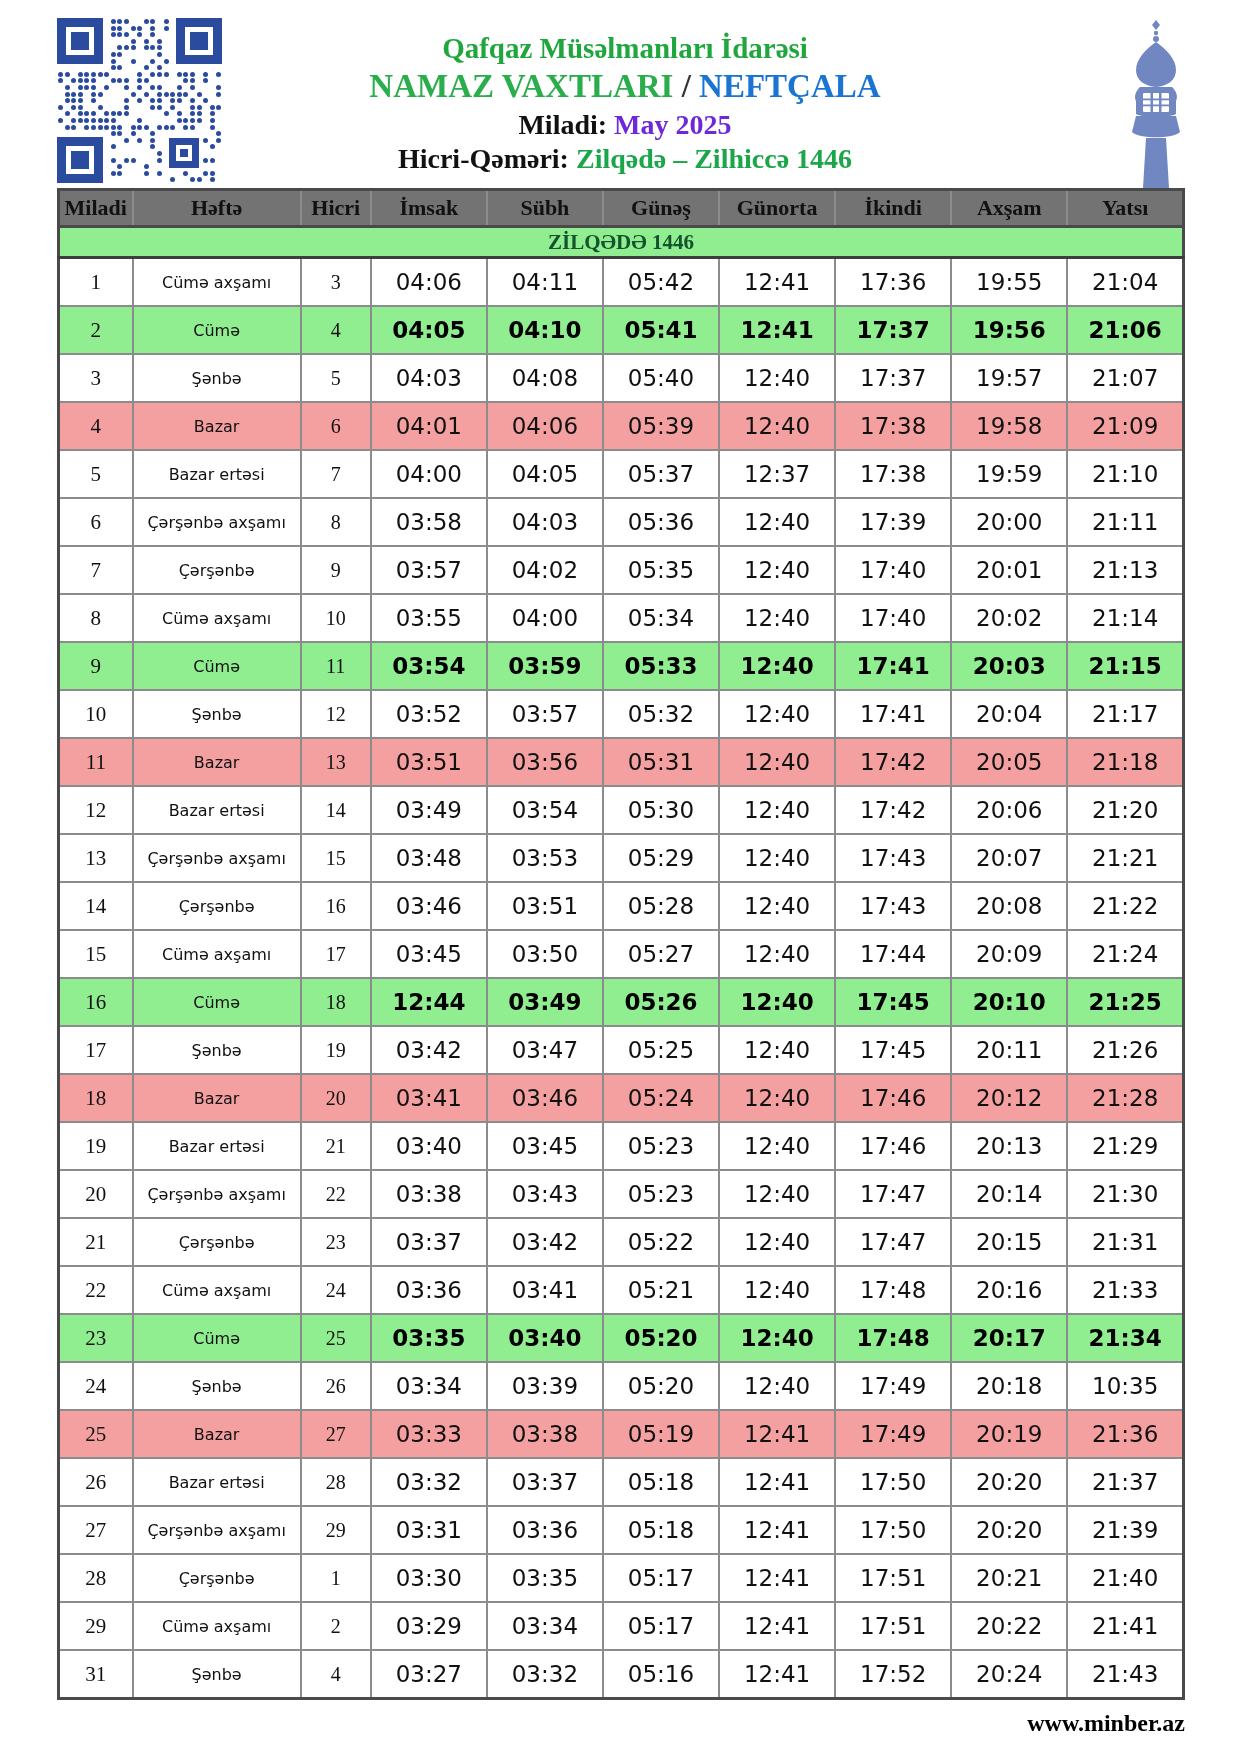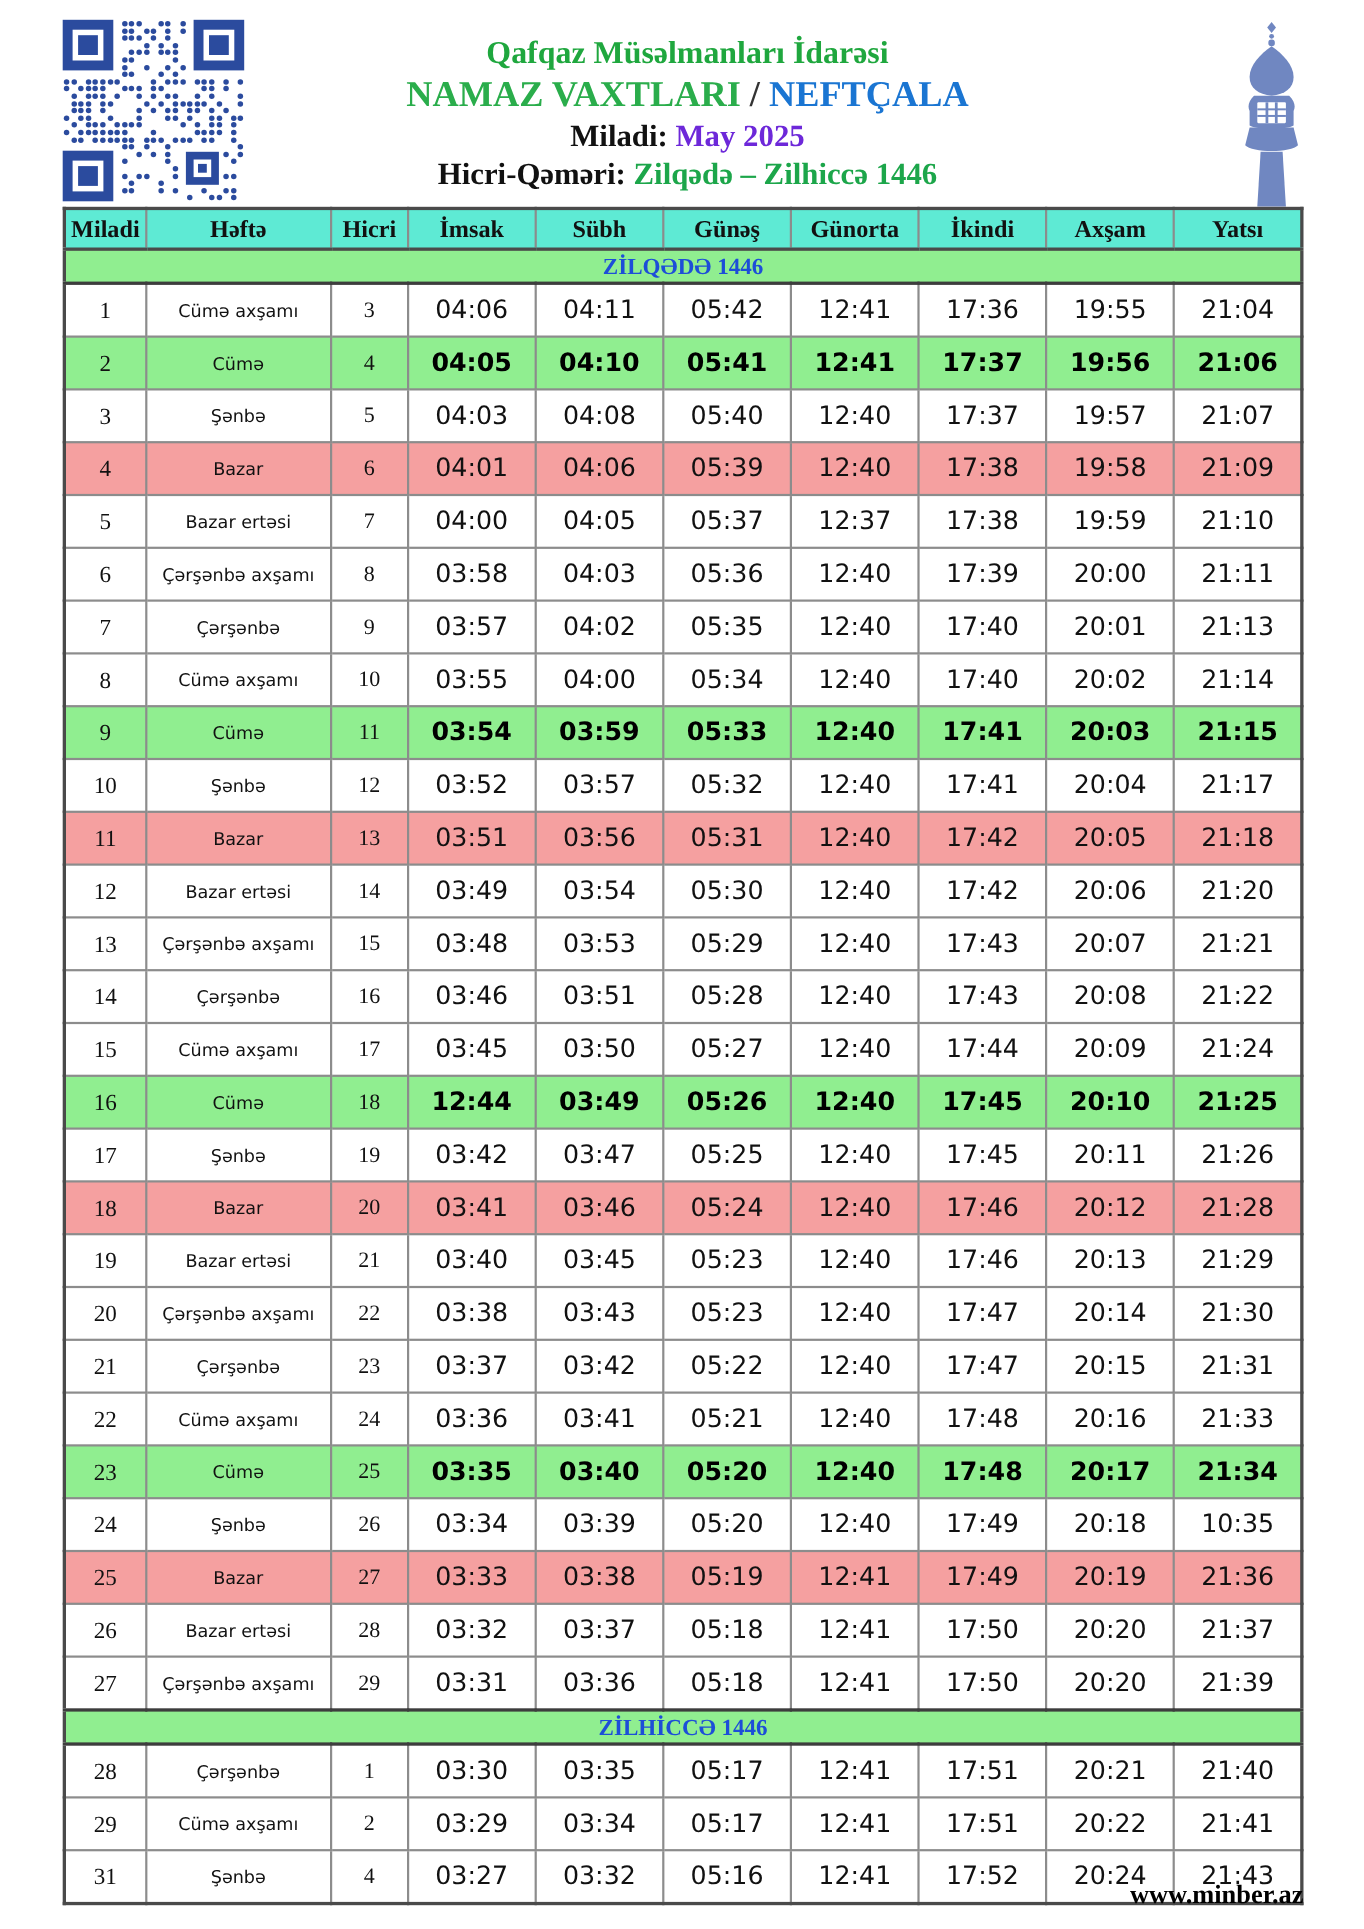--- a/index.html
+++ b/index.html
@@ -35,7 +35,7 @@
   table.timetable th, table.timetable td{border:2px solid #8c8c8c;text-align:center;vertical-align:middle;
                   padding:0;color:#111;}
   table.timetable th{height:34px;font-family:"Liberation Serif",serif;font-weight:bold;font-size:22px;
-                  background:#5eead4;border-bottom:3px solid #4a4a4a;margin-left:36px;}
+                  background:#737373;border-bottom:3px solid #4a4a4a;margin-left:36px;}
   tr.section-row td{height:28px;background:var(--section-bg);font-family:"Liberation Serif",serif;
                   font-weight:bold;font-size:21px;color:#1d4ed8;
                   border-top:3px solid #3d3d3d;border-bottom:3px solid #3d3d3d;}

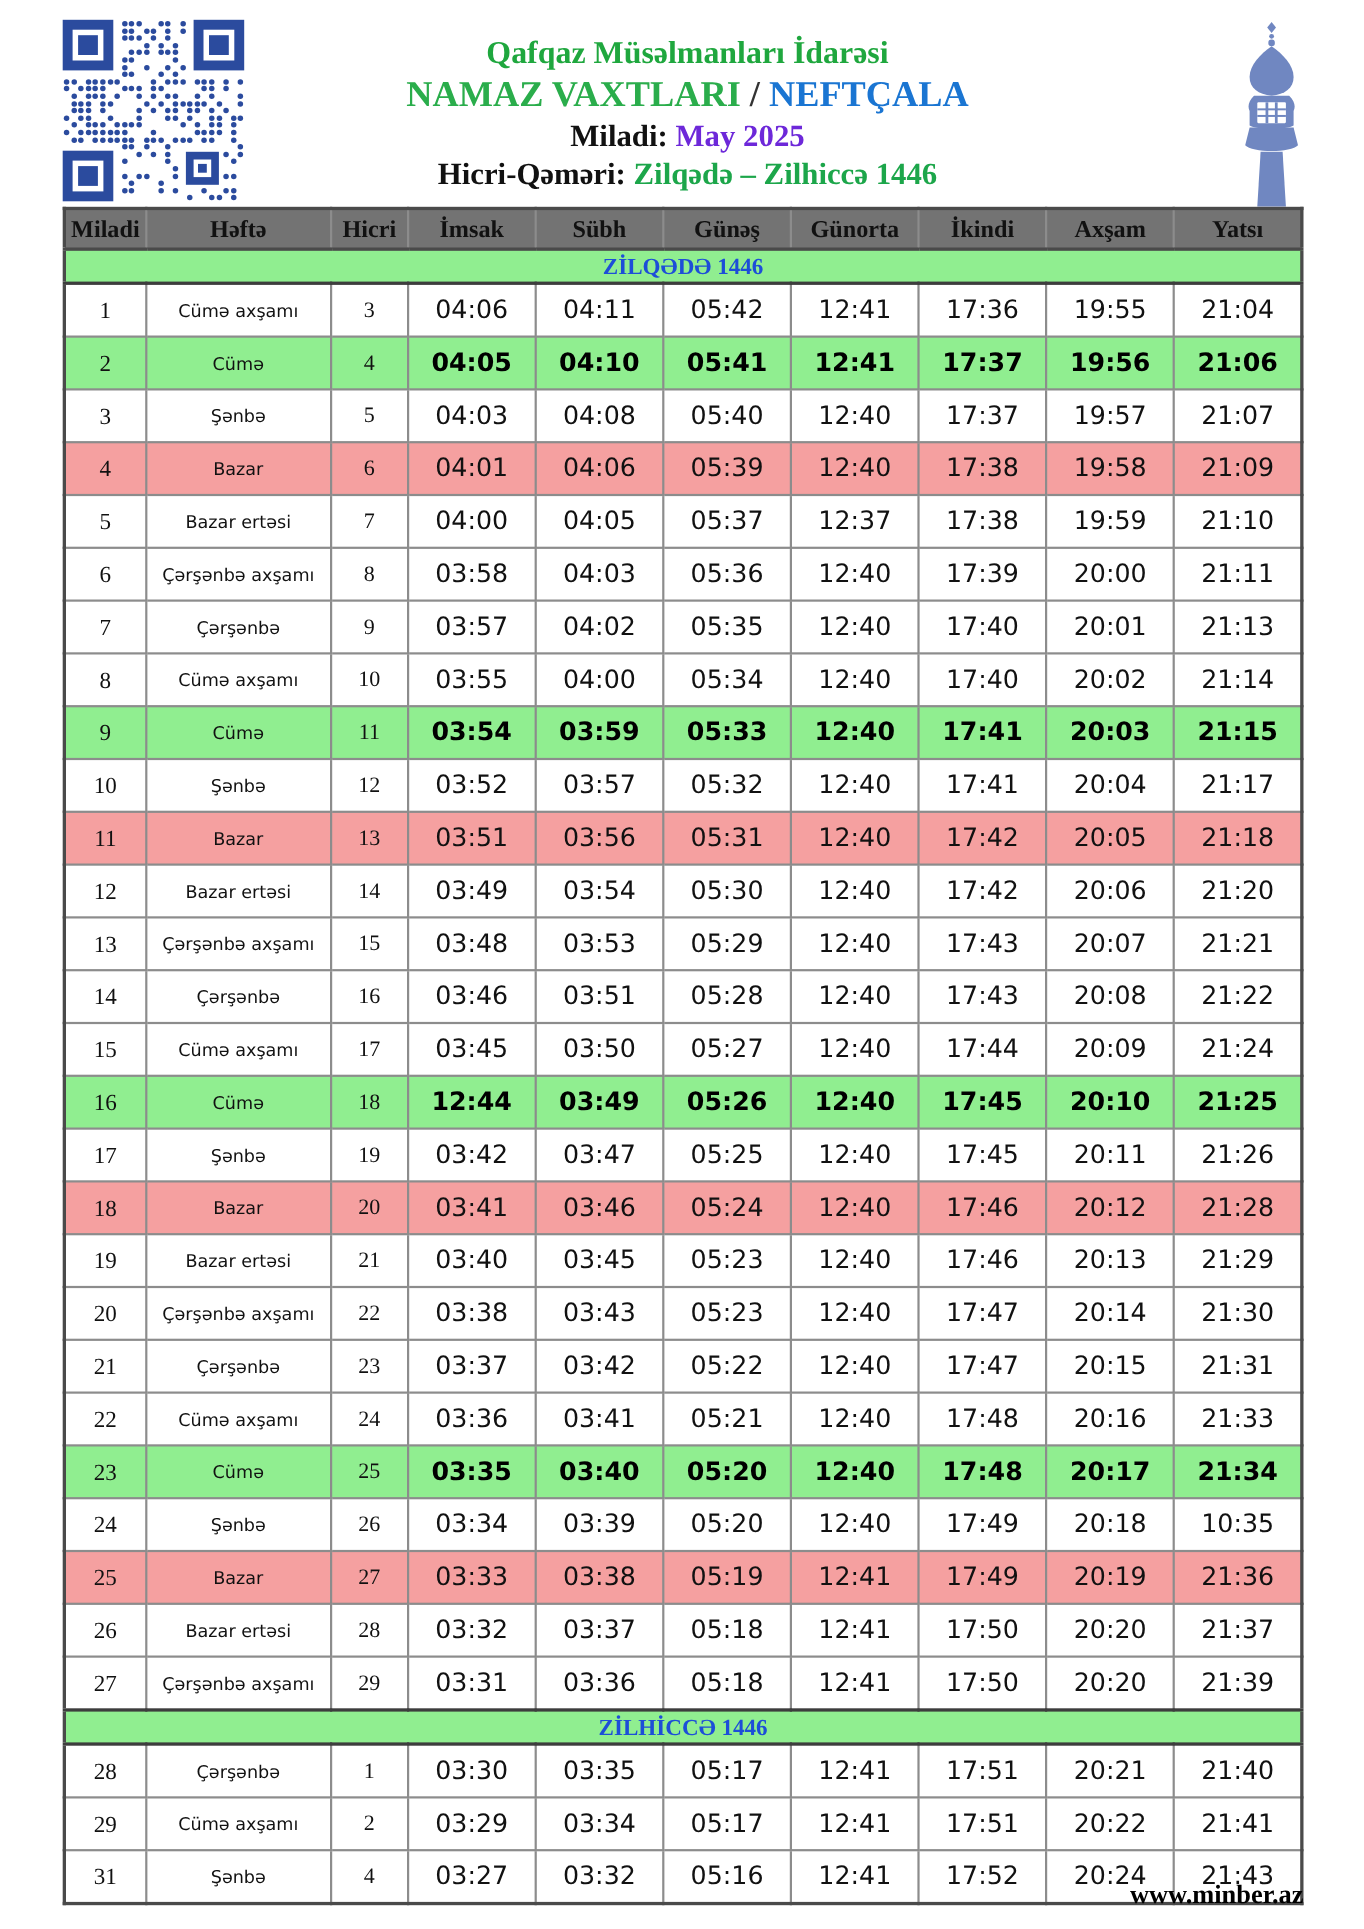--- a/index.html
+++ b/index.html
@@ -37,7 +37,7 @@
   table.timetable th{height:34px;font-family:"Liberation Serif",serif;font-weight:bold;font-size:22px;
                   background:#737373;border-bottom:3px solid #4a4a4a;margin-left:36px;}
   tr.section-row td{height:28px;background:var(--section-bg);font-family:"Liberation Serif",serif;
-                  font-weight:bold;font-size:21px;color:#1d4ed8;
+                  font-weight:bold;font-size:21px;color:#14532d;
                   border-top:3px solid #3d3d3d;border-bottom:3px solid #3d3d3d;}
   tr.day-row td{height:46px;background:#fff;}
   tr.day-row.friday td{background:var(--friday-bg);}

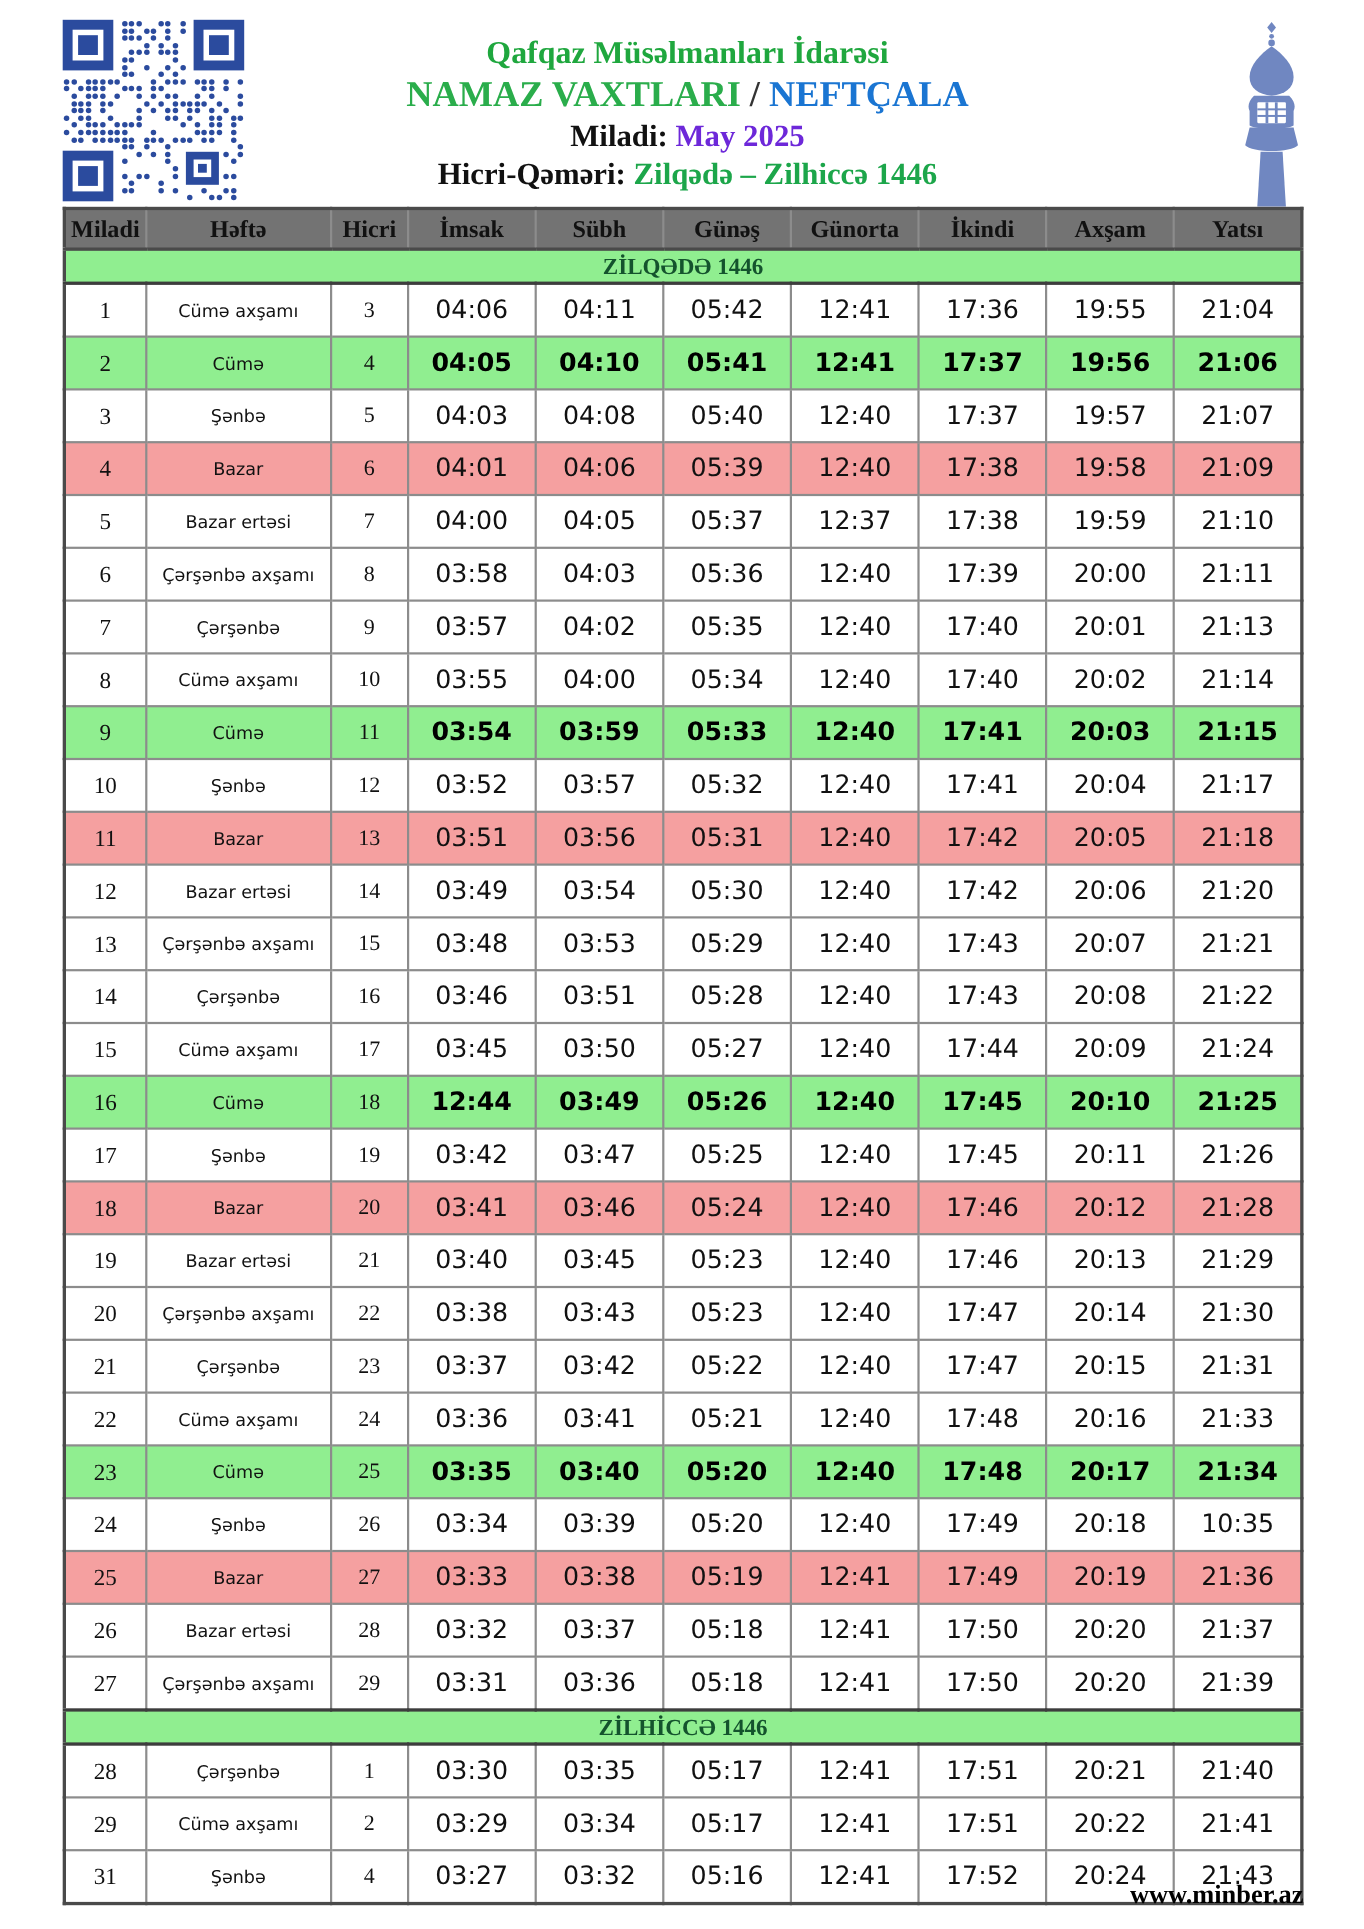--- a/index.html
+++ b/index.html
@@ -642,9 +642,6 @@
           <td class="time-cell">20:20</td>
           <td class="time-cell">21:39</td>
         </tr>
-        <tr class="section-row">
-          <td colspan="10">ZİLHİCCƏ 1446</td>
-        </tr>
         <tr class="day-row normal">
           <td class="miladi-cell">28</td>
           <td class="weekday-cell">Çərşənbə</td>

